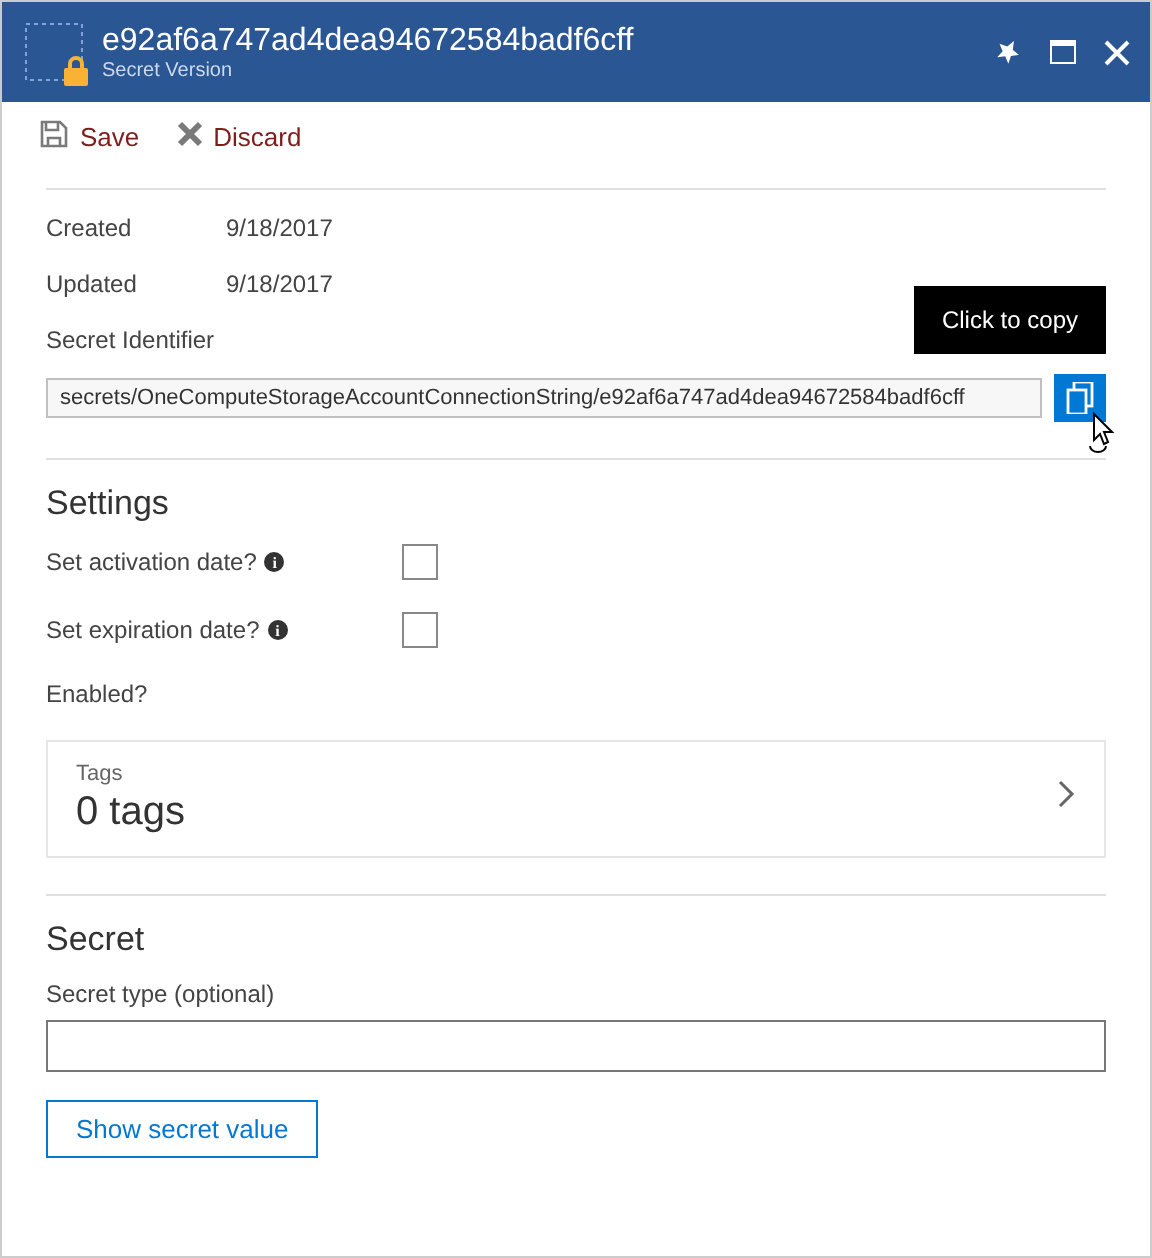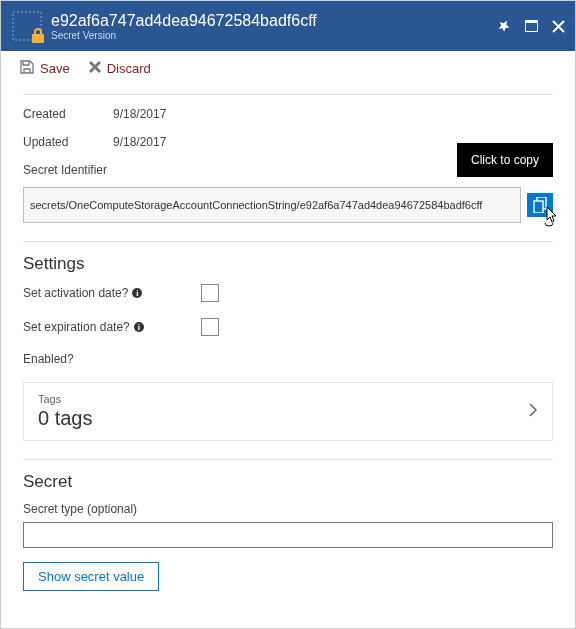--- a/index.html
+++ b/index.html
@@ -64,7 +64,7 @@
   .si-row { display: flex; align-items: center; gap: 6px; position: relative; }
   .si-input {
     flex: 1;
-    height: 36px;
+    height: 20px;
     border: 1px solid #bfbfbf;
     background: #f7f7f7;
     font-size: 11px;

